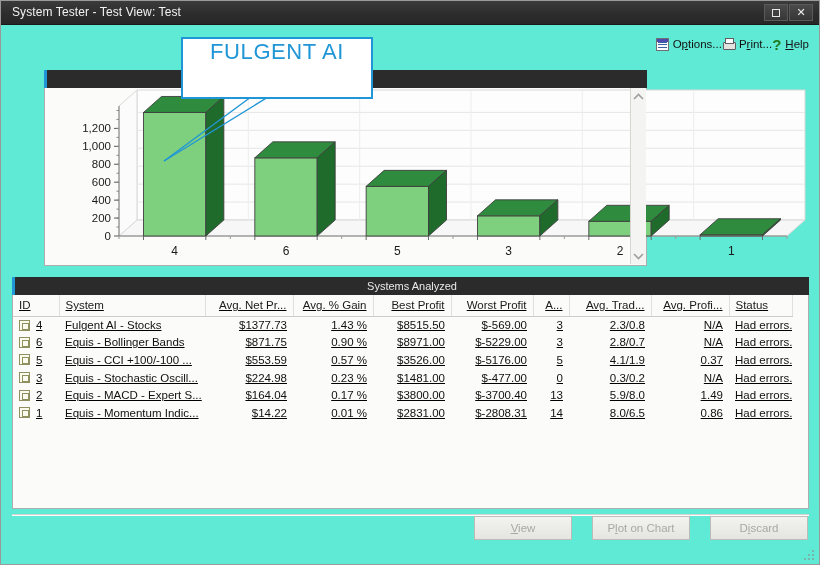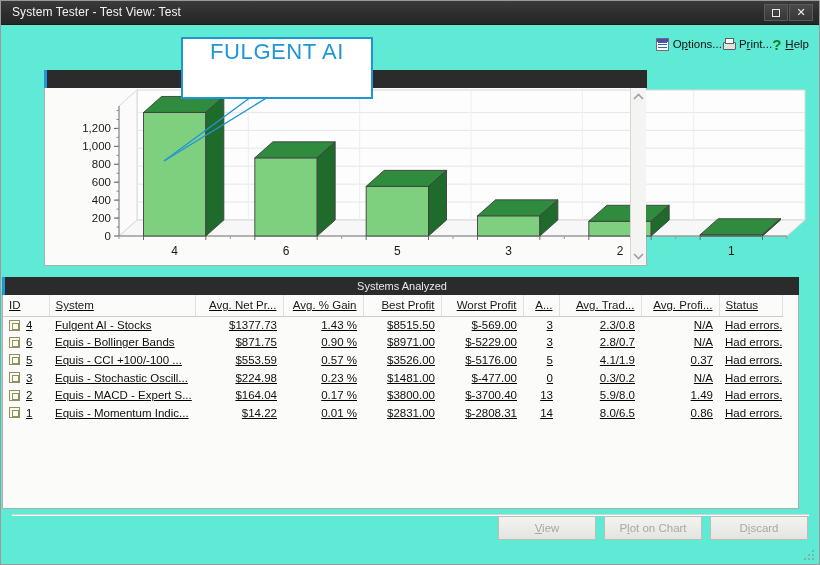--- a/index.html
+++ b/index.html
@@ -93,7 +93,7 @@
   #panel-summary { left: 11px; top: 69px; width: 635px; height: 196px; padding-left: 32px; }
   #panel-summary .panel-body { height: 178px; position: relative; }
 
-  #panel-systems { left: 1px; top: 276px; width: 797px; height: 232px; }
+  #panel-systems { left: 11px; top: 276px; width: 797px; height: 232px; }
   #panel-systems .panel-body { height: 214px; position: relative; overflow: hidden; text-decoration: underline; }
 
   

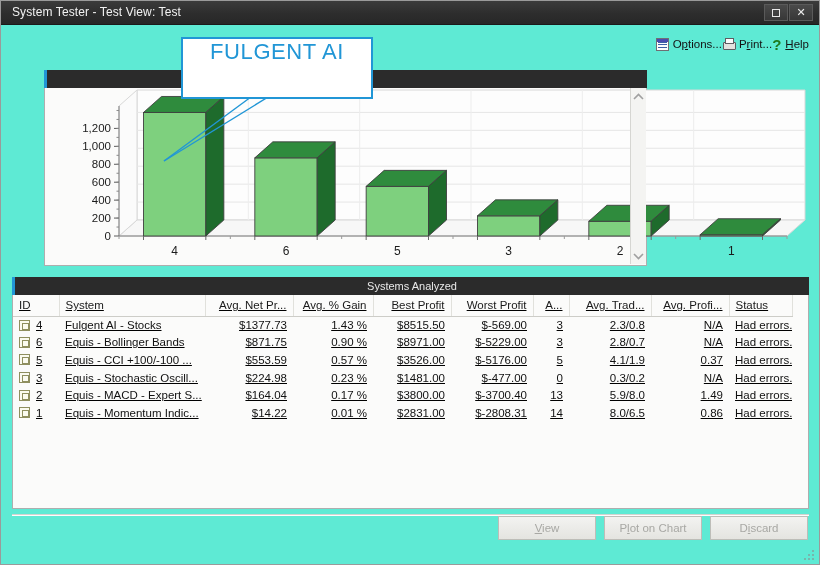--- a/index.html
+++ b/index.html
@@ -175,7 +175,7 @@
     background: linear-gradient(to bottom, #f3f3f1, #e4e4e0);
     border: 1px solid #bdbdb8;
     color: #a8a8a4; font-size: 11.5px;
-    display: flex; align-items: center; justify-content: center;
+    display: flex; align-items: center; justify-content: center; margin-left: 12px;
   }
   .btn u { text-decoration: underline; }
 

